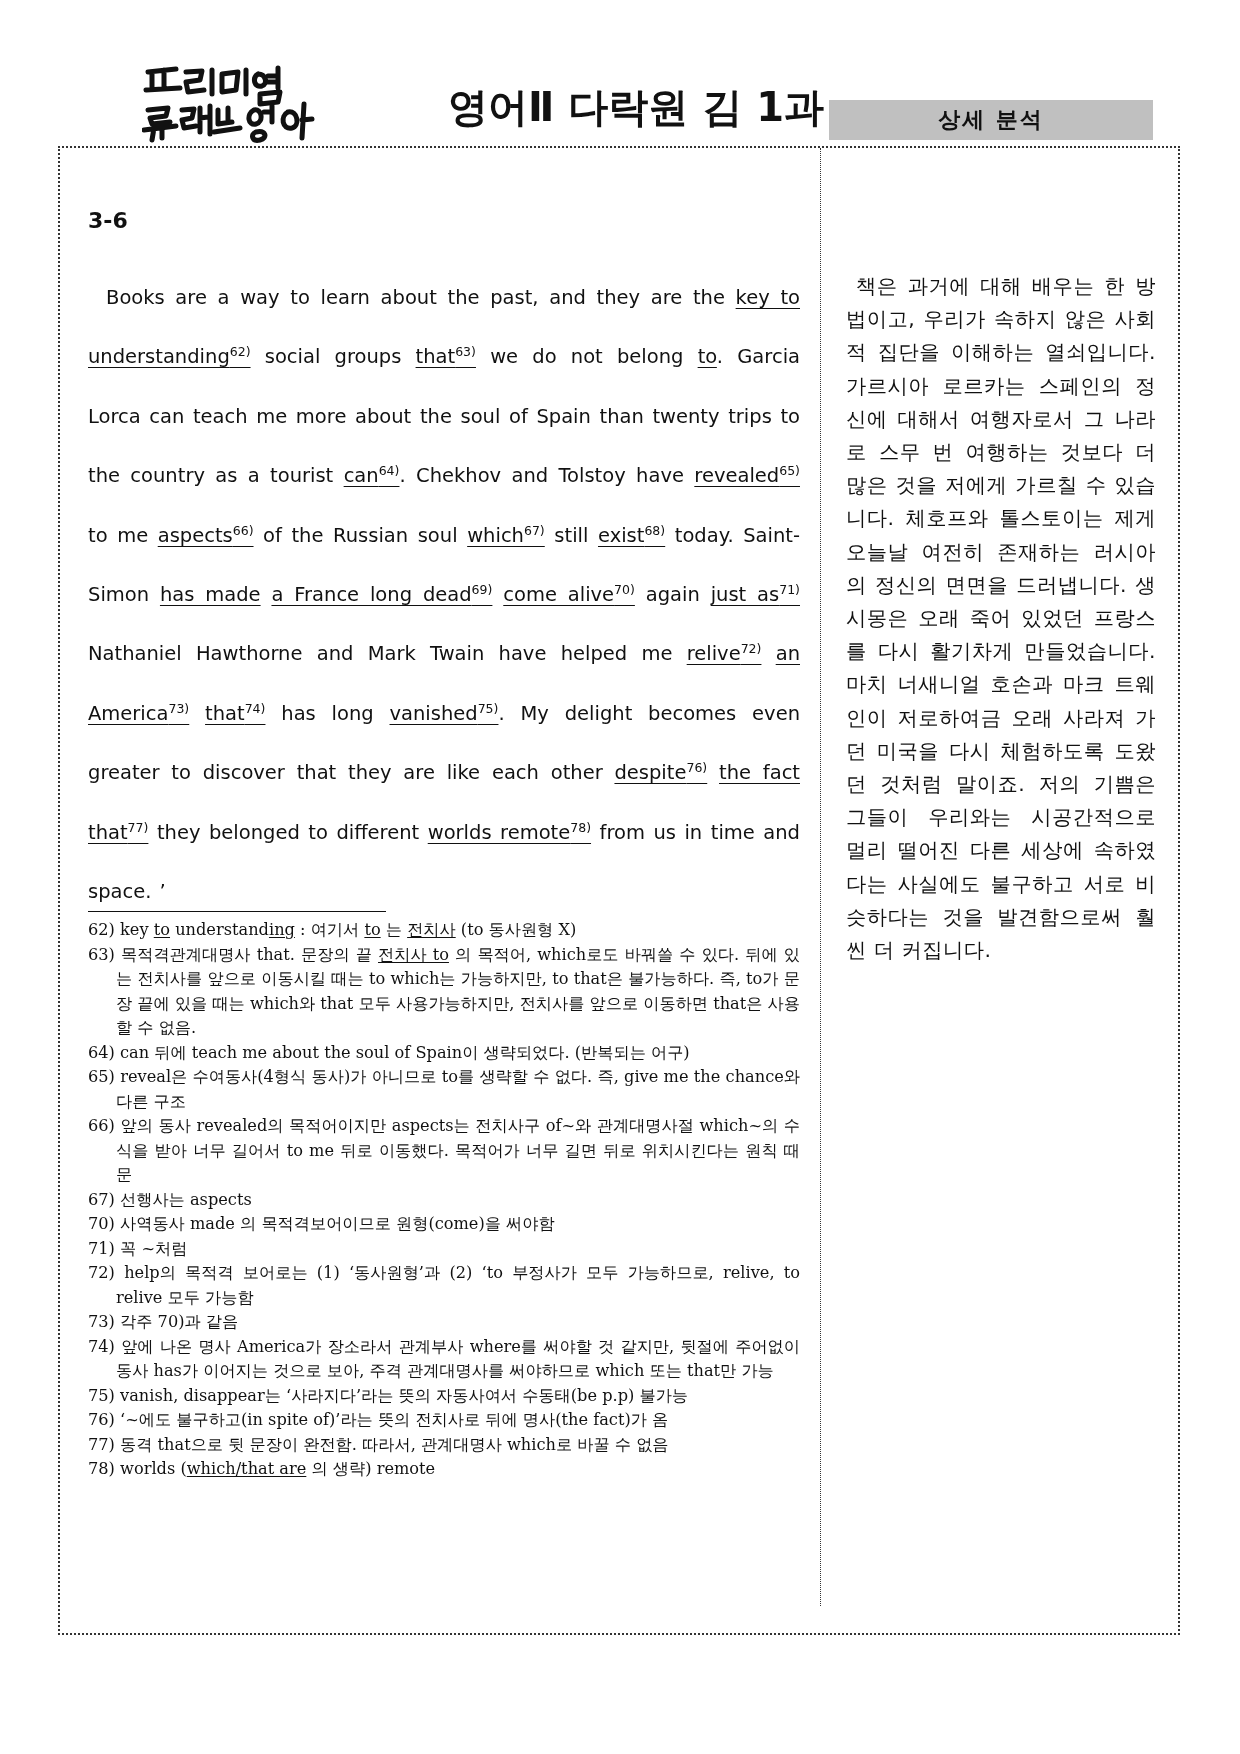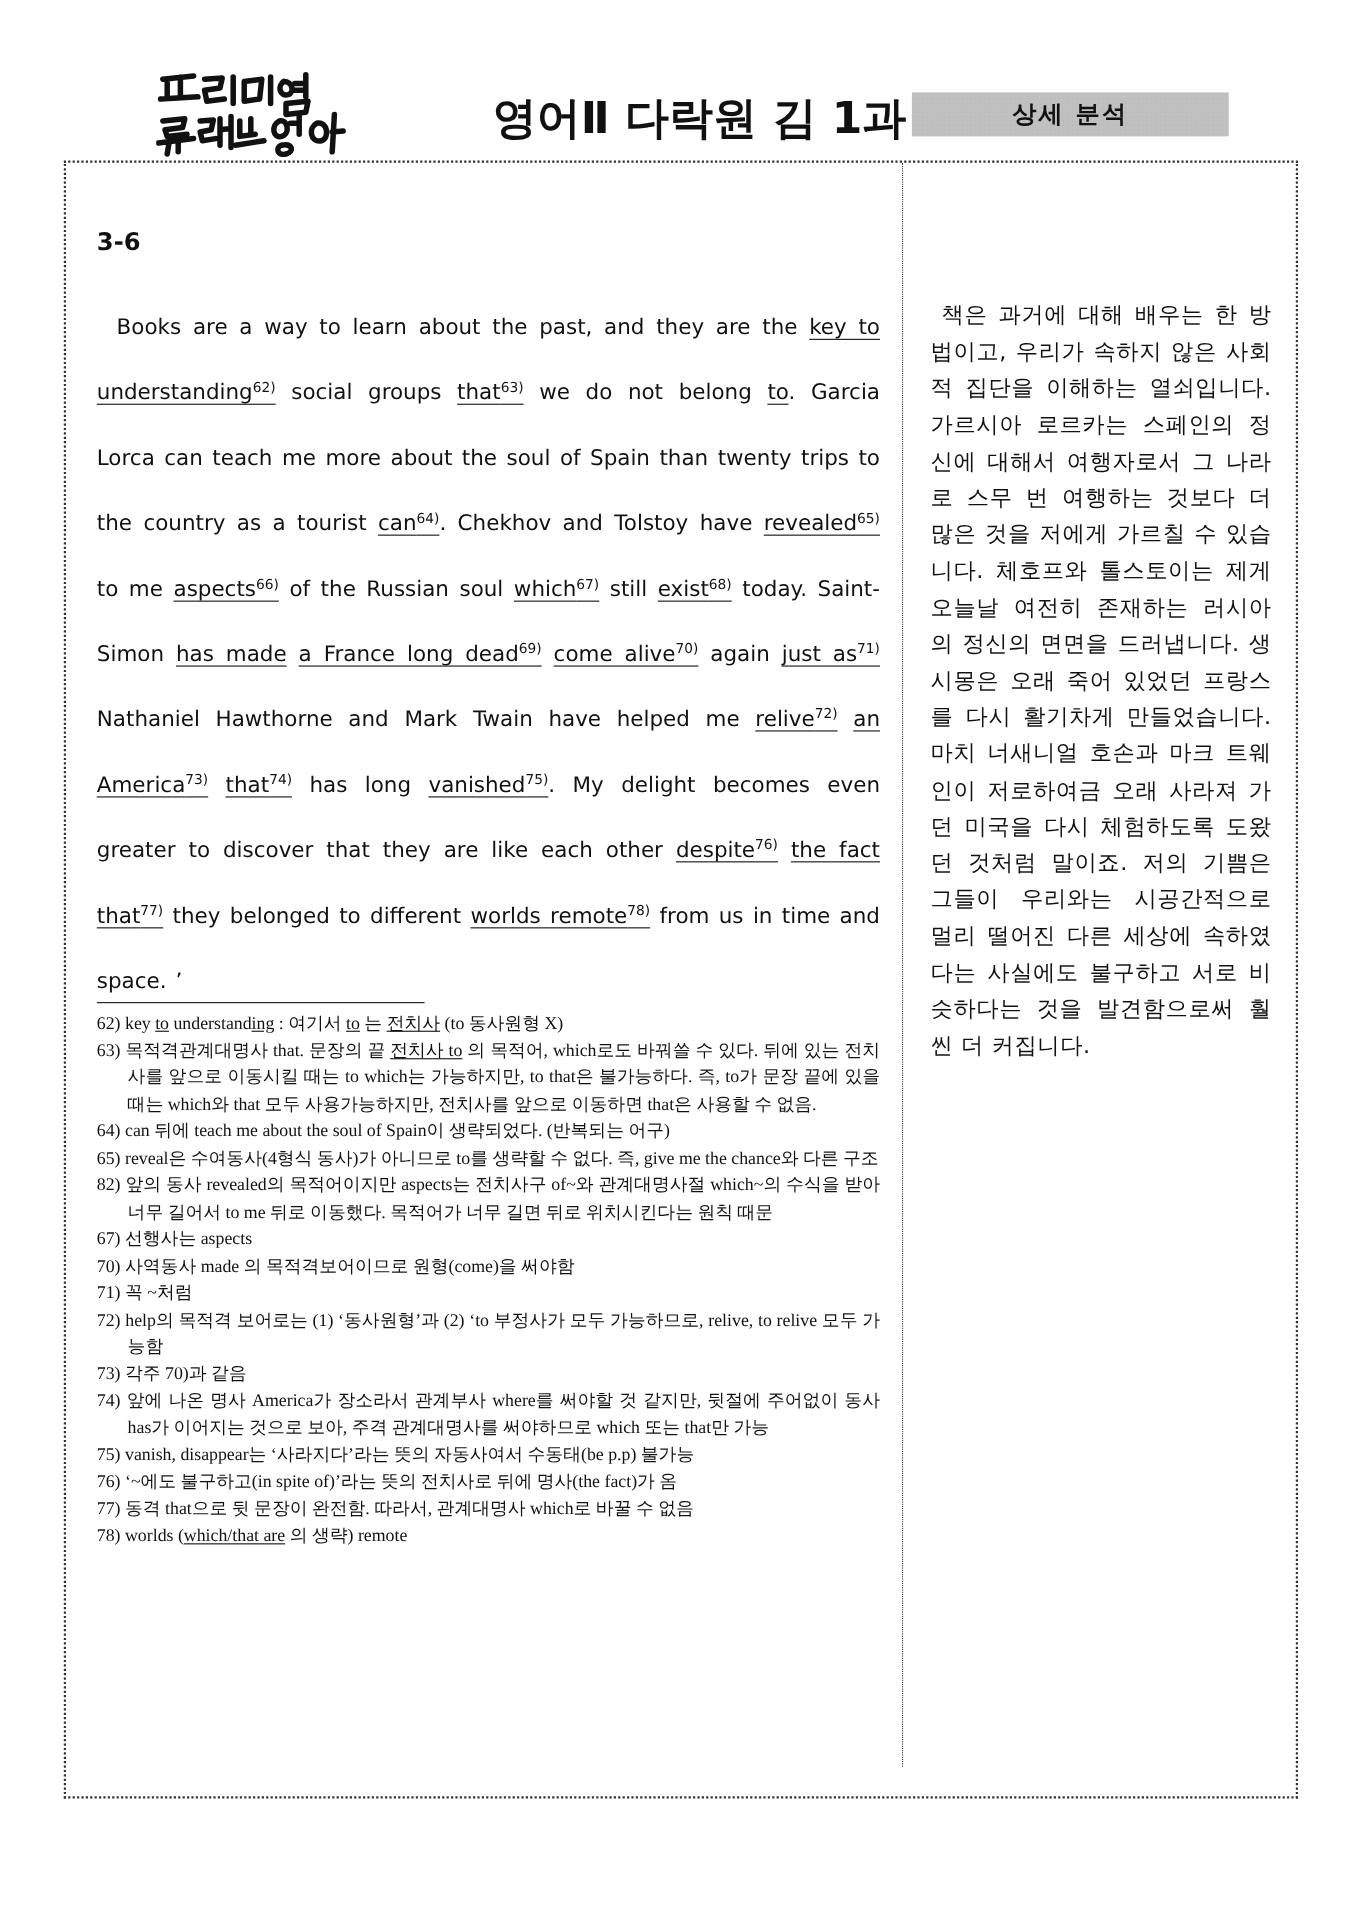--- a/index.html
+++ b/index.html
@@ -7,7 +7,7 @@
   .logo { position:absolute; left:142px; top:62px; width:190px; height:82px; }
   .logo svg { width:100%; height:100%; }
   .doc-title { position:absolute; left:448px; top:80px; font-size:40px; font-weight:bold; letter-spacing:0px; font-family:"DejaVu Sans", sans-serif; white-space:nowrap; }
-  .section-badge { position:absolute; left:829px; top:84px; width:288px; height:40px; background:#c0c0c0;
+  .section-badge { position:absolute; left:829px; top:100px; width:324px; height:40px; background:#c0c0c0;
     background-image: radial-gradient(#b2b2b2 0.6px, transparent 0.7px); background-size:4px 4px;
     display:flex; align-items:center; justify-content:center; font-size:22px; font-weight:bold; letter-spacing:2px; }
   .frame { position:absolute; left:58px; top:146px; width:1122px; height:1489px; box-sizing:border-box;

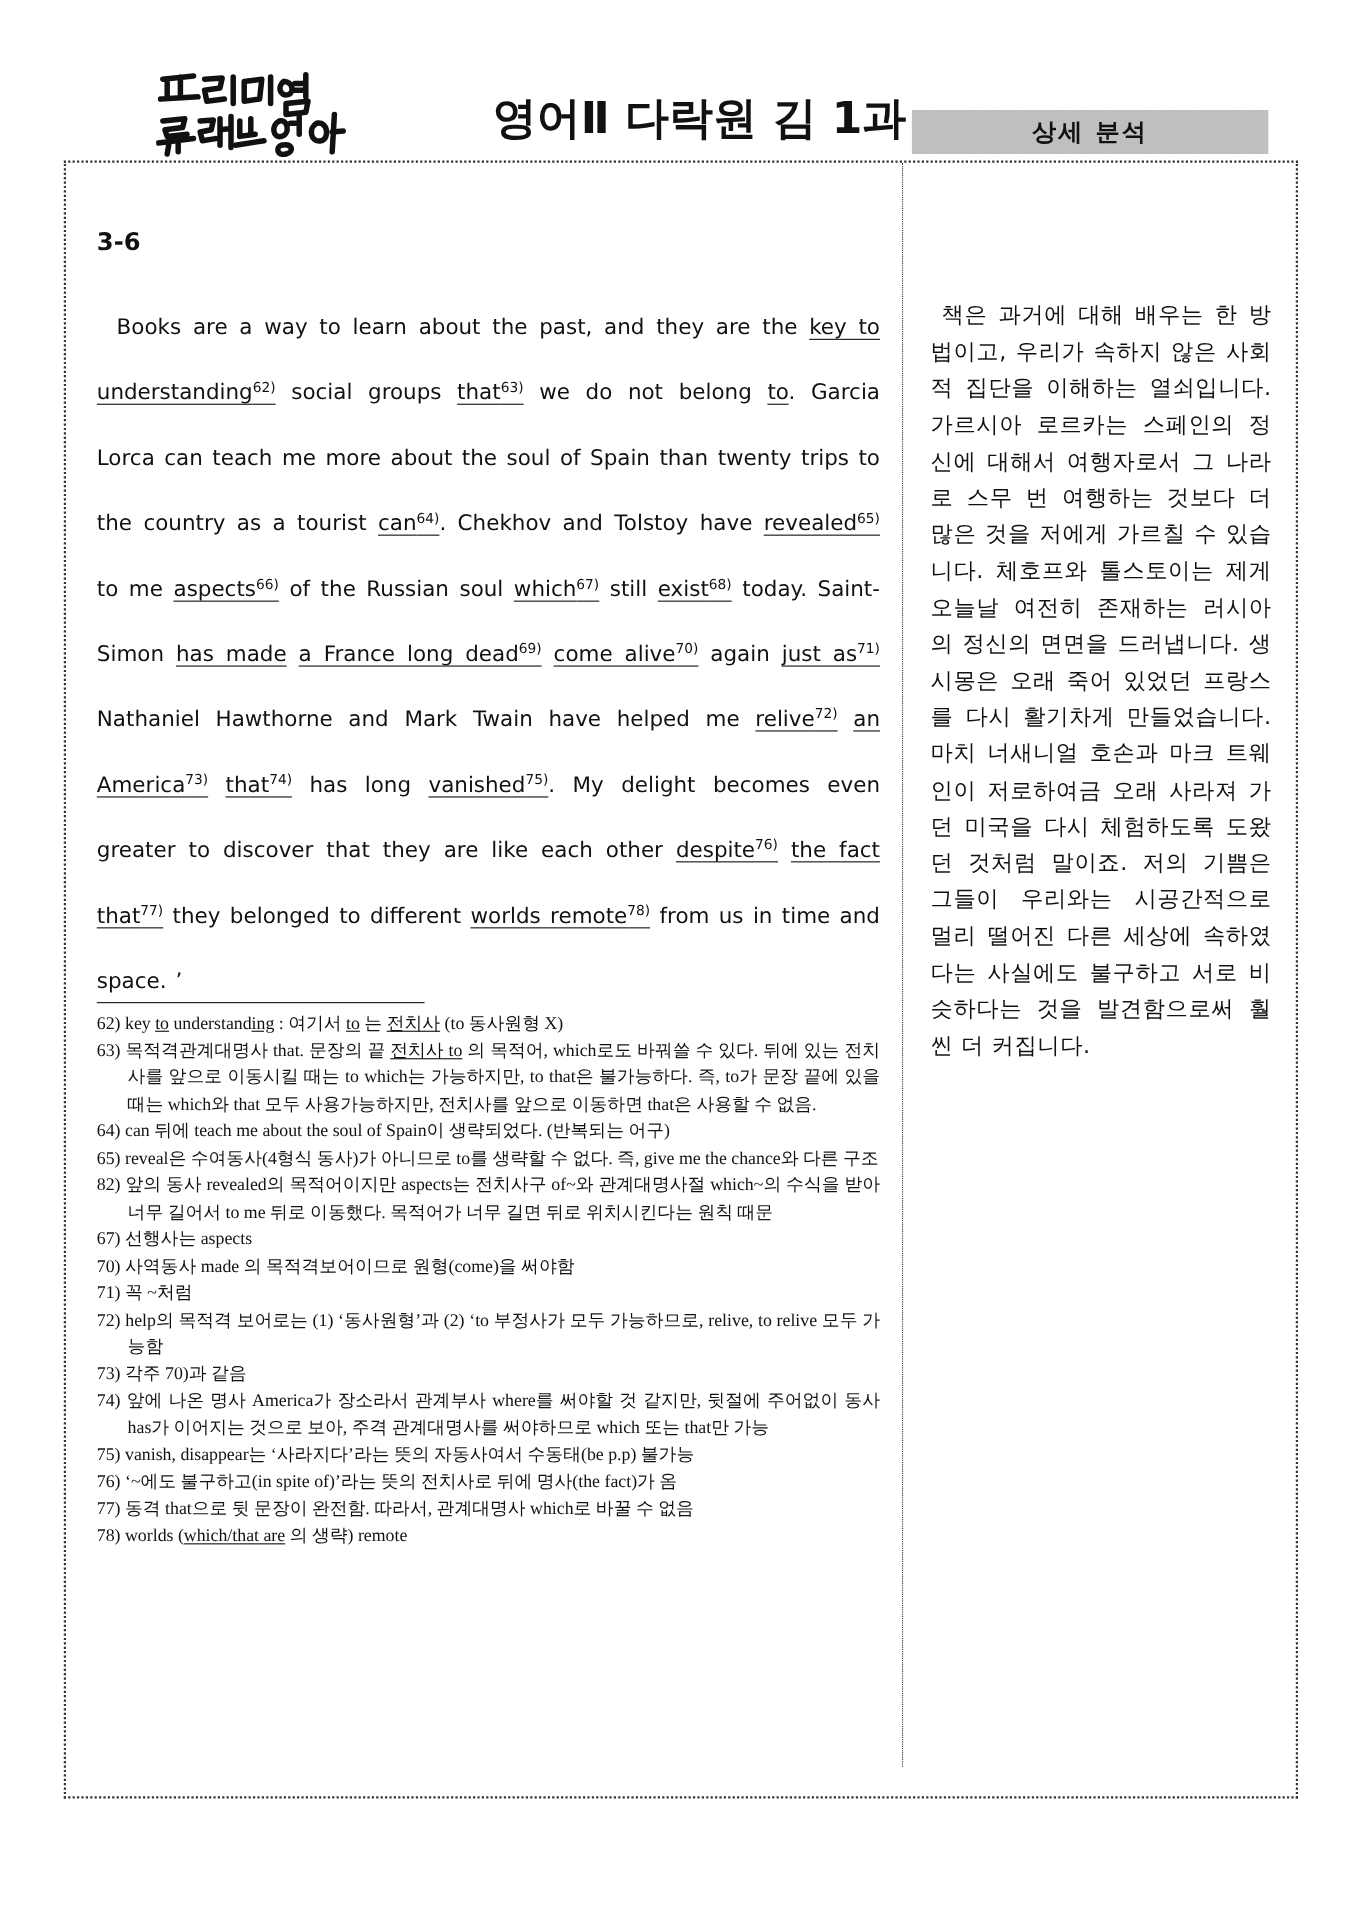--- a/index.html
+++ b/index.html
@@ -21,7 +21,7 @@
   .passage sup { font-size:12.5px; vertical-align:7px; line-height:0; }
   .fn-rule { position:absolute; left:88px; top:911px; width:298px; border-top:1.5px solid #111; }
   .footnotes { position:absolute; left:88px; top:918px; width:712px; font-family:"DejaVu Serif", serif; font-size:16.2px; line-height:24.5px; }
-  .fn { margin:0; padding-left:28px; text-indent:-28px; text-align:justify;font-family:Liberation Serif, serif; }
+  .fn { margin:0; padding-left:28px; text-indent:-28px; text-align:justify; }
   .fn u { text-decoration:underline; text-underline-offset:2px; }
   .translation { position:absolute; left:846px; top:270px; width:310px; font-size:20.3px; line-height:33.2px; text-align:justify;
     font-family:"DejaVu Sans", sans-serif; letter-spacing:0.5px; word-break:break-all; }

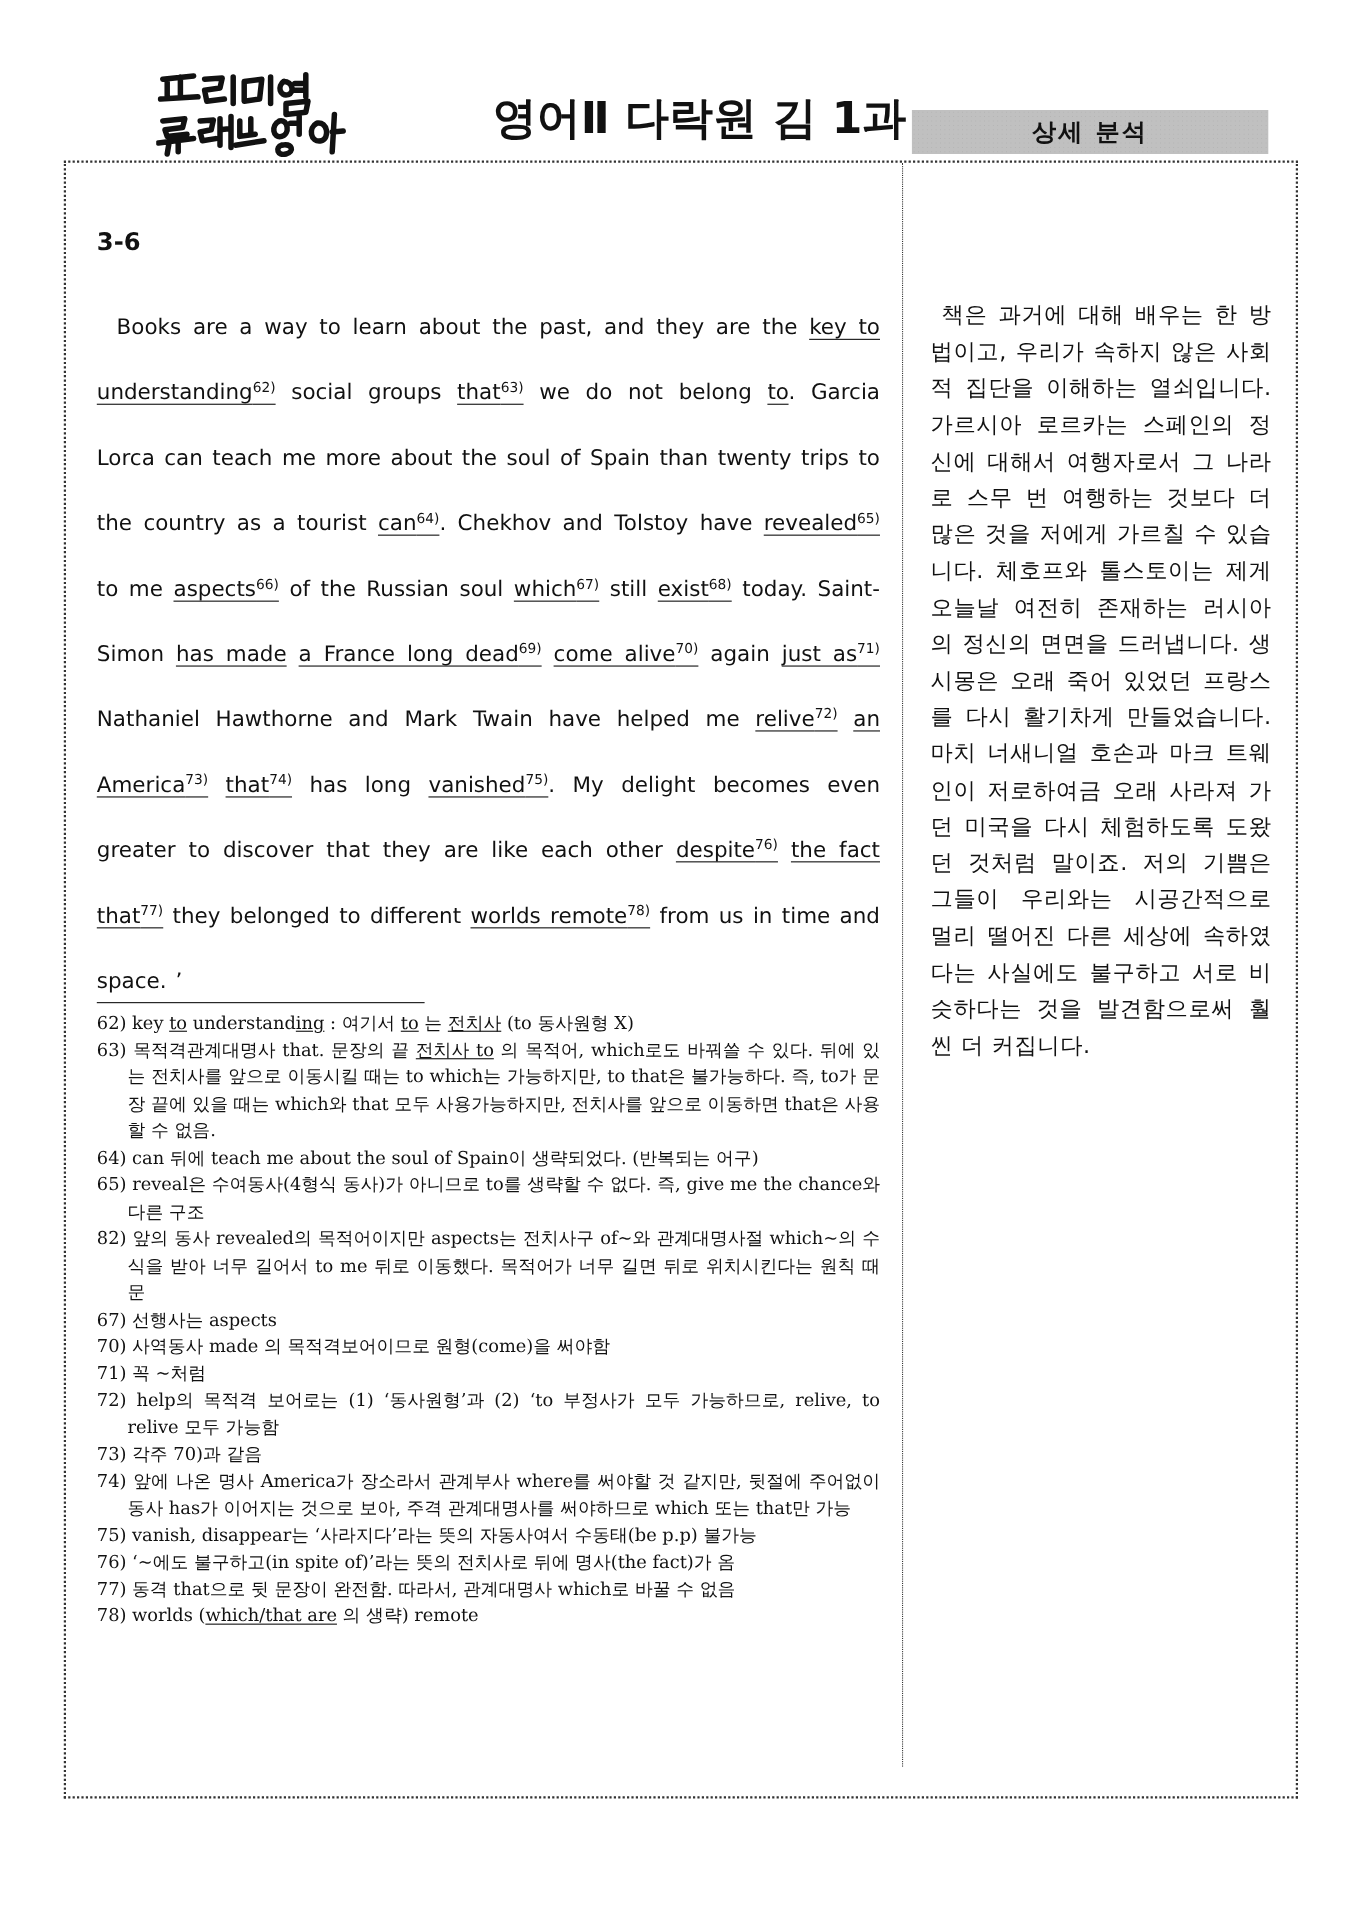--- a/index.html
+++ b/index.html
@@ -67,7 +67,7 @@
     <p class="fn">63) 목적격관계대명사 that. 문장의 끝 <u>전치사 to</u> 의 목적어, which로도 바꿔쓸 수 있다. 뒤에 있는 전치사를 앞으로 이동시킬 때는 to which는 가능하지만, to that은 불가능하다. 즉, to가 문장 끝에 있을 때는 which와 that 모두 사용가능하지만, 전치사를 앞으로 이동하면 that은 사용할 수 없음.</p>
     <p class="fn">64) can 뒤에 teach me about the soul of Spain이 생략되었다. (반복되는 어구)</p>
     <p class="fn">65) reveal은 수여동사(4형식 동사)가 아니므로 to를 생략할 수 없다. 즉, give me the chance와 다른 구조</p>
-    <p class="fn">82) 앞의 동사 revealed의 목적어이지만 aspects는 전치사구 of~와 관계대명사절 which~의 수식을 받아 너무 길어서 to me 뒤로 이동했다. 목적어가 너무 길면 뒤로 위치시킨다는 원칙 때문</p>
+    <p class="fn">66) 앞의 동사 revealed의 목적어이지만 aspects는 전치사구 of~와 관계대명사절 which~의 수식을 받아 너무 길어서 to me 뒤로 이동했다. 목적어가 너무 길면 뒤로 위치시킨다는 원칙 때문</p>
     <p class="fn">67) 선행사는 aspects</p>
     <p class="fn">70) 사역동사 made 의 목적격보어이므로 원형(come)을 써야함</p>
     <p class="fn">71) 꼭 ~처럼</p>

